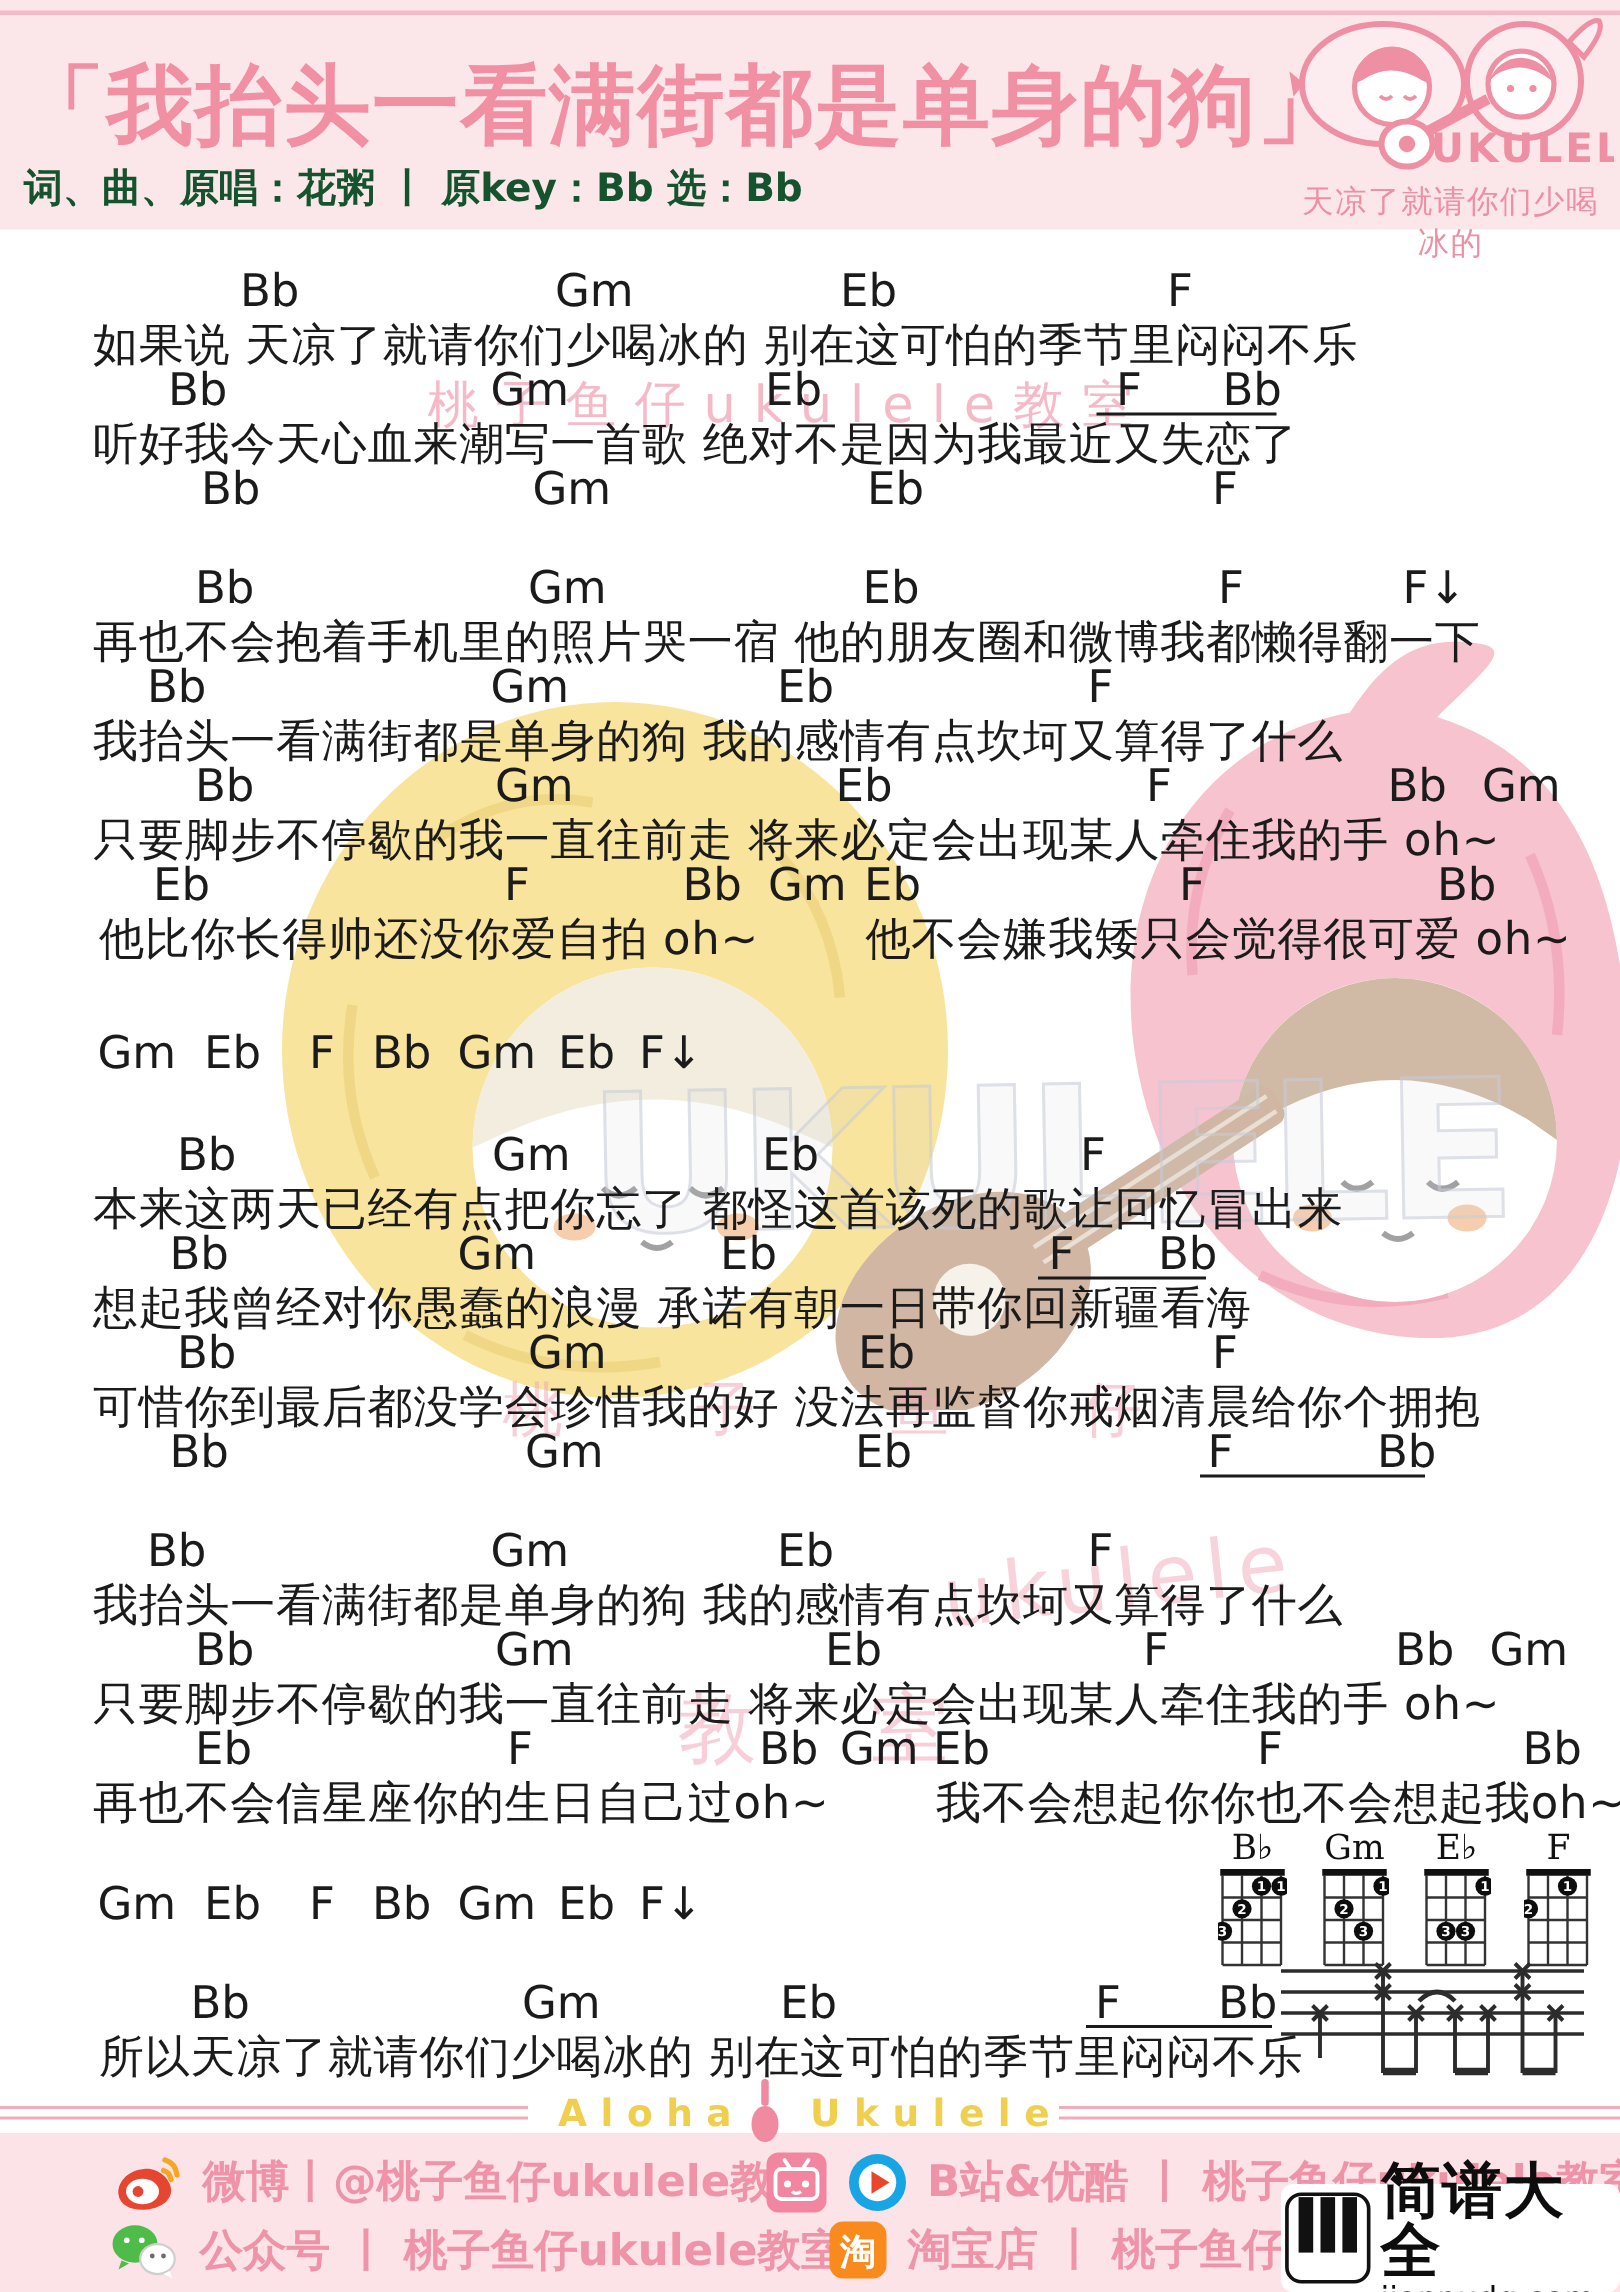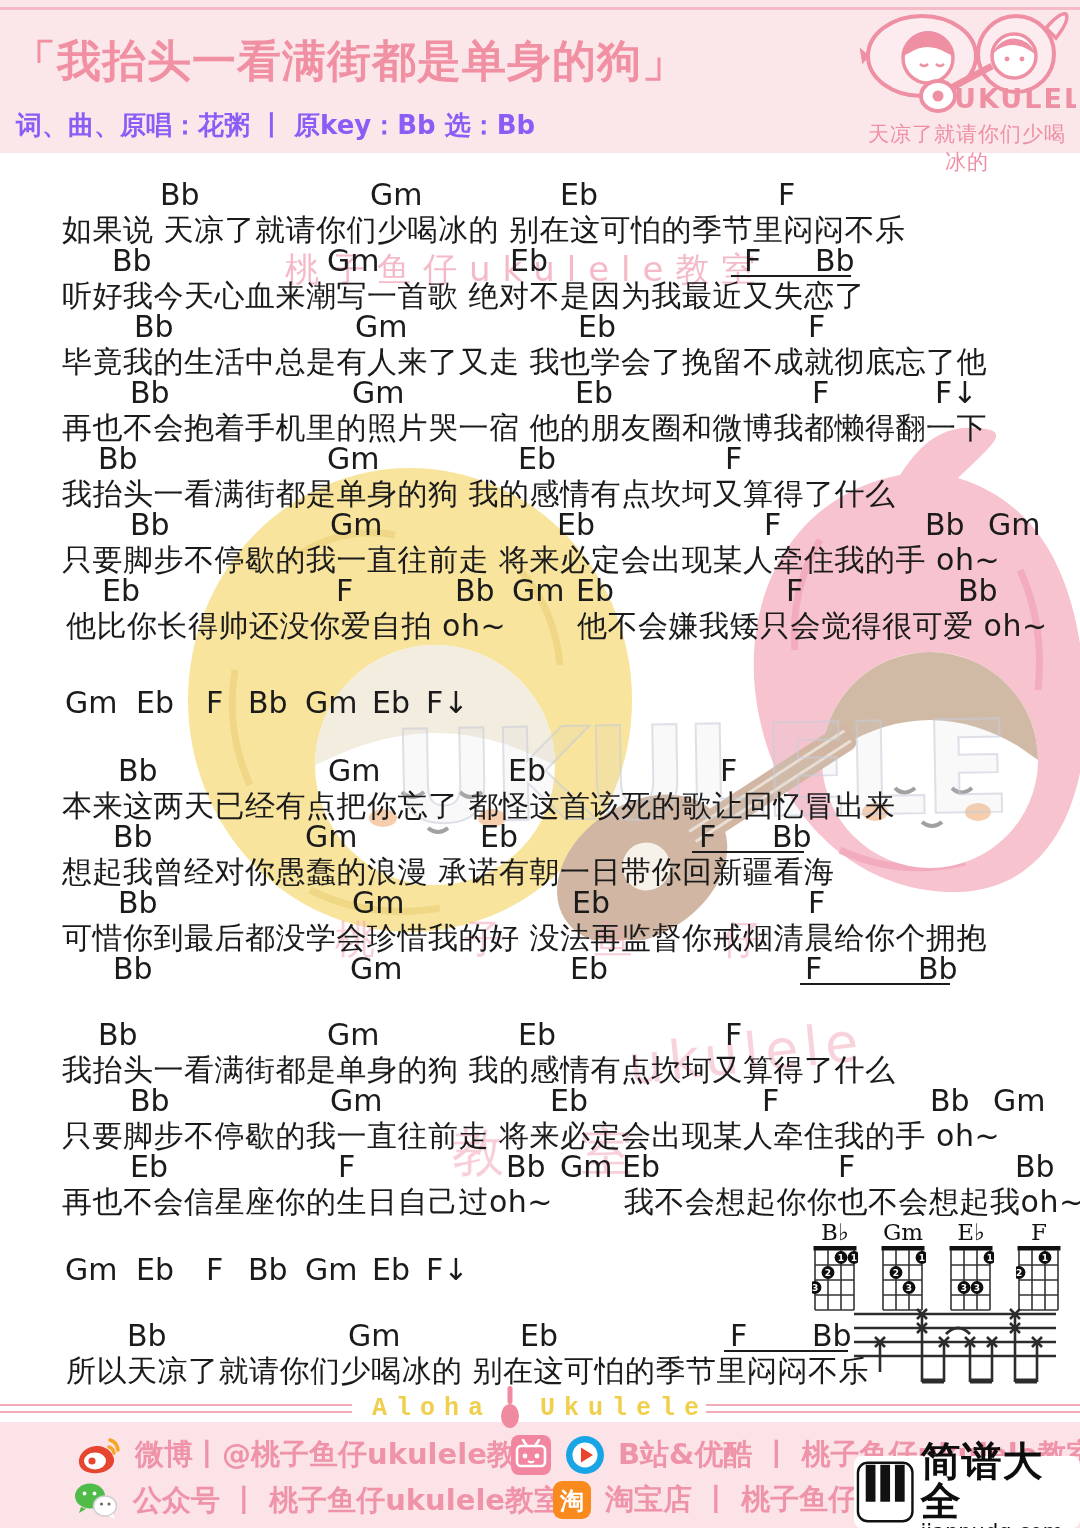--- a/index.html
+++ b/index.html
@@ -8,7 +8,7 @@
   
   .header{position:absolute;top:0;left:0;width:100%;height:153px;background:#fbe7ea;z-index:3;}
   .top-rule{position:absolute;top:7px;left:0;width:100%;height:3px;background:#f5bac6;}
-  .title{position:absolute;left:12px;top:32px;font-size:44px;font-weight:bold;color:#f18fa3;letter-spacing:1px;white-space:nowrap;}
+  .title{position:absolute;left:12px;top:32px;font-size:58px;font-weight:bold;color:#f18fa3;letter-spacing:1px;white-space:nowrap;}
   .credits{position:absolute;left:16px;top:108px;font-size:26px;font-weight:bold;color:#8b5cf6;white-space:nowrap;}
   .logo{position:absolute;right:4px;top:4px;width:218px;height:148px;text-align:center;}
   .logo-caption{position:absolute;left:0;top:116px;width:100%;font-size:21px;color:#ef8fa3;letter-spacing:1px;}

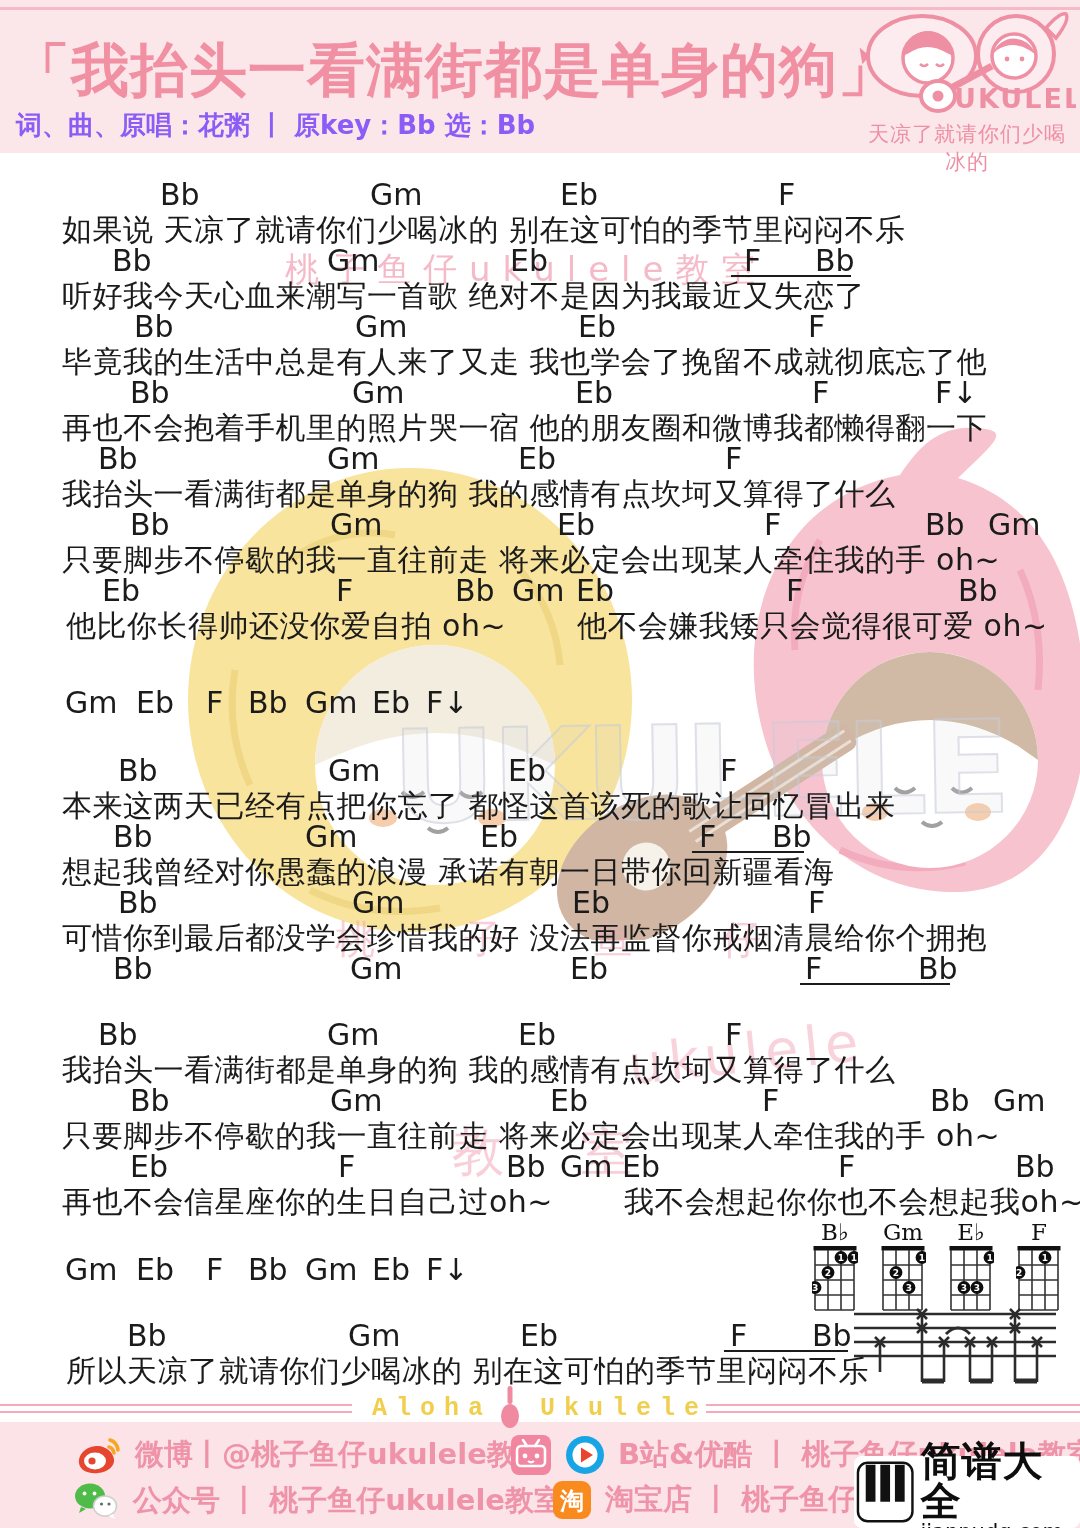--- a/index.html
+++ b/index.html
@@ -9,7 +9,7 @@
   .header{position:absolute;top:0;left:0;width:100%;height:153px;background:#fbe7ea;z-index:3;}
   .top-rule{position:absolute;top:7px;left:0;width:100%;height:3px;background:#f5bac6;}
   .title{position:absolute;left:12px;top:32px;font-size:58px;font-weight:bold;color:#f18fa3;letter-spacing:1px;white-space:nowrap;}
-  .credits{position:absolute;left:16px;top:108px;font-size:26px;font-weight:bold;color:#8b5cf6;white-space:nowrap;}
+  .credits{position:absolute;left:16px;top:108px;font-size:26px;font-weight:bold;color:#14532d;white-space:nowrap;}
   .logo{position:absolute;right:4px;top:4px;width:218px;height:148px;text-align:center;}
   .logo-caption{position:absolute;left:0;top:116px;width:100%;font-size:21px;color:#ef8fa3;letter-spacing:1px;}
   

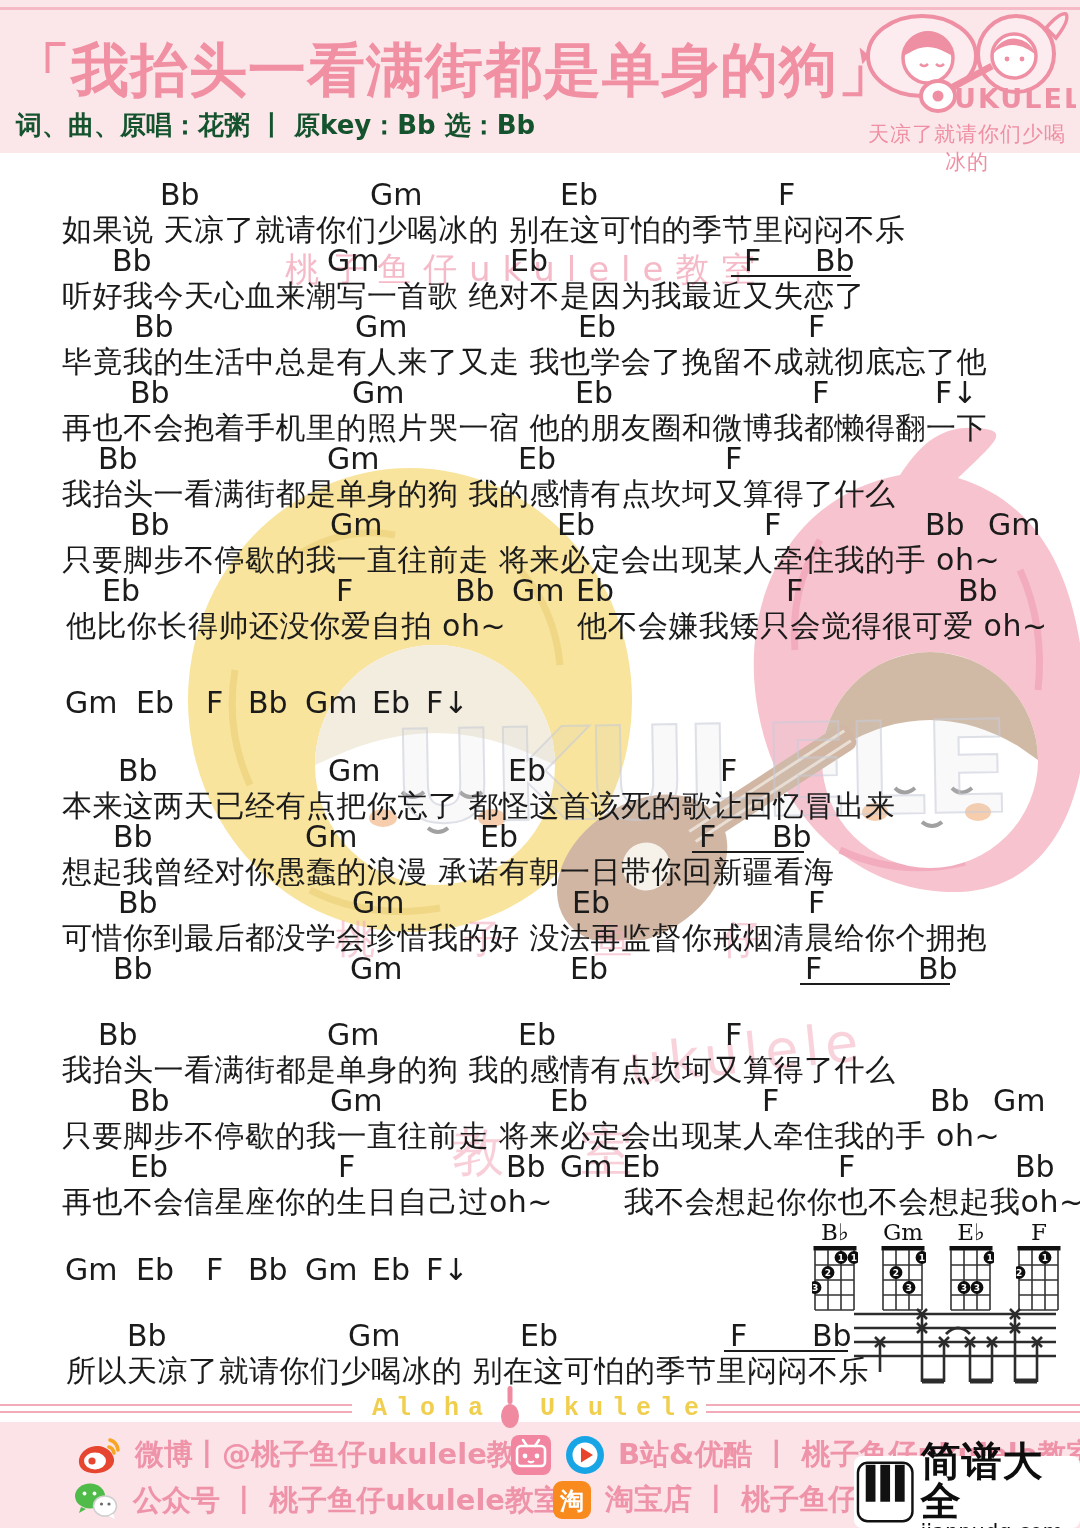--- a/index.html
+++ b/index.html
@@ -152,7 +152,6 @@
         <span class="chord" style="left: 355px;">Gm</span>
         <span class="chord" style="left: 578px;">Eb</span>
         <span class="chord" style="left: 808px;">F</span>
-        <div class="lyric" style="left: 62px;">毕竟我的生活中总是有人来了又走 我也学会了挽留不成就彻底忘了他</div>
       </div>
       <div class="song-line" style="top: 375px;">
         <span class="chord" style="left: 130px;">Bb</span>

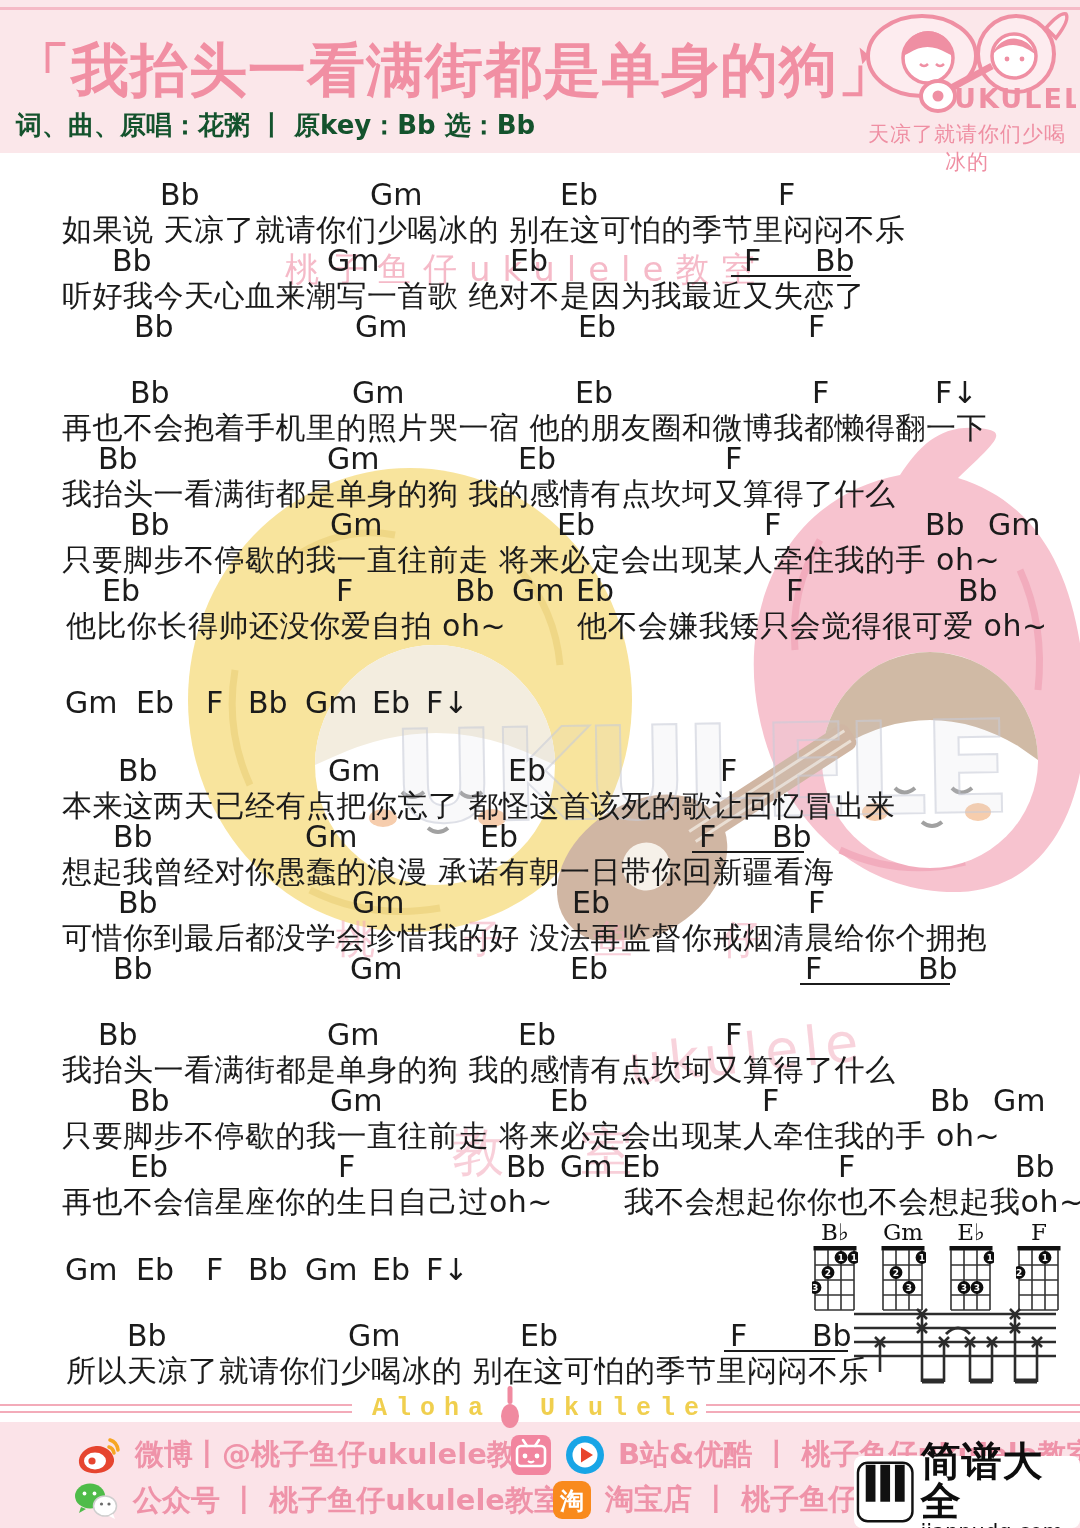--- a/index.html
+++ b/index.html
@@ -33,7 +33,7 @@
   .diagram-label{font-family:"DejaVu Serif","Liberation Serif",serif;font-size:23px;color:#111;height:28px;line-height:28px;}
   .strum{position:absolute;left:850px;top:1304px;z-index:2;}
   
-  .divider{position:absolute;left:0;top:1388px;width:100%;height:34px;z-index:3;font-family:Liberation Mono, monospace;}
+  .divider{position:absolute;left:0;top:1388px;width:100%;height:34px;z-index:3;}
   .dline{position:absolute;top:18px;height:2px;background:#f3abb9;}
   .dline.l1{left:0;width:352px;top:16px;}
   .dline.l2{left:0;width:352px;top:23px;}

